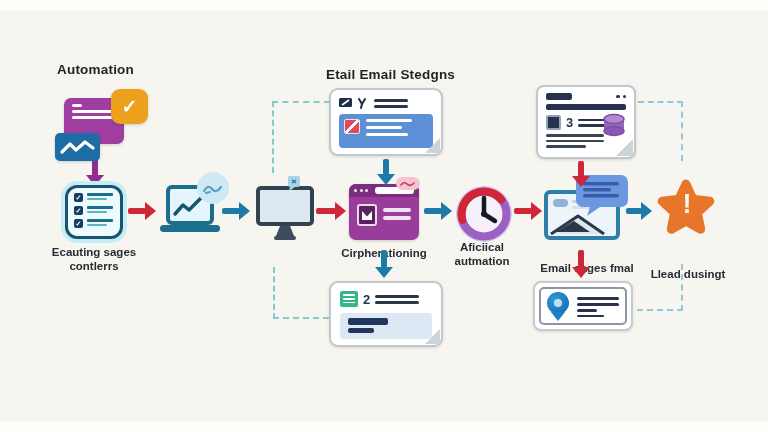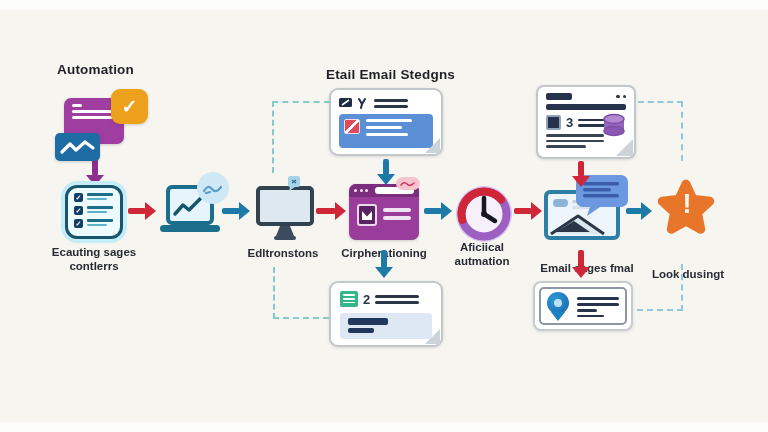--- a/index.html
+++ b/index.html
@@ -152,7 +152,6 @@
       <path d="M6 5 l4 3 M6 8 l4 -3" stroke="#3f6f8f" stroke-width="1.3"></path>
     </svg>
   </div>
-  <div class="node-label" style="left:231px; top:246px; width:104px;">Edltronstons</div>
 
   <div class="arr arr-r" style="left:316px; top:202px; width:30px; height:18px; color:#cf2638;">
     <div class="shaft"></div>

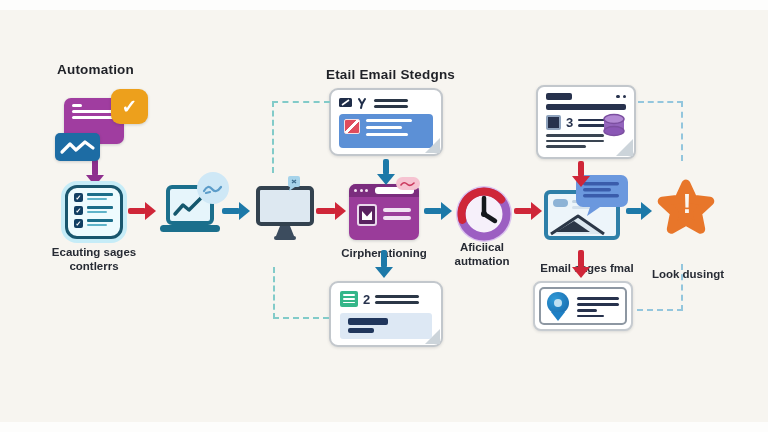--- a/index.html
+++ b/index.html
@@ -238,7 +238,7 @@
     </svg>
     <div class="star-excl">!</div>
   </div>
-  <div class="node-label" style="left:638px; top:267px; width:100px;">Look dusingt</div>
+  <div class="node-label" style="left:638px; top:267px; width:100px;">Llead dusingt</div>
 
   <div class="card" style="left:329px; top:88px; width:114px; height:68px;">
     <div style="display:flex; align-items:center; gap:4px; padding:7px 8px 0;">

